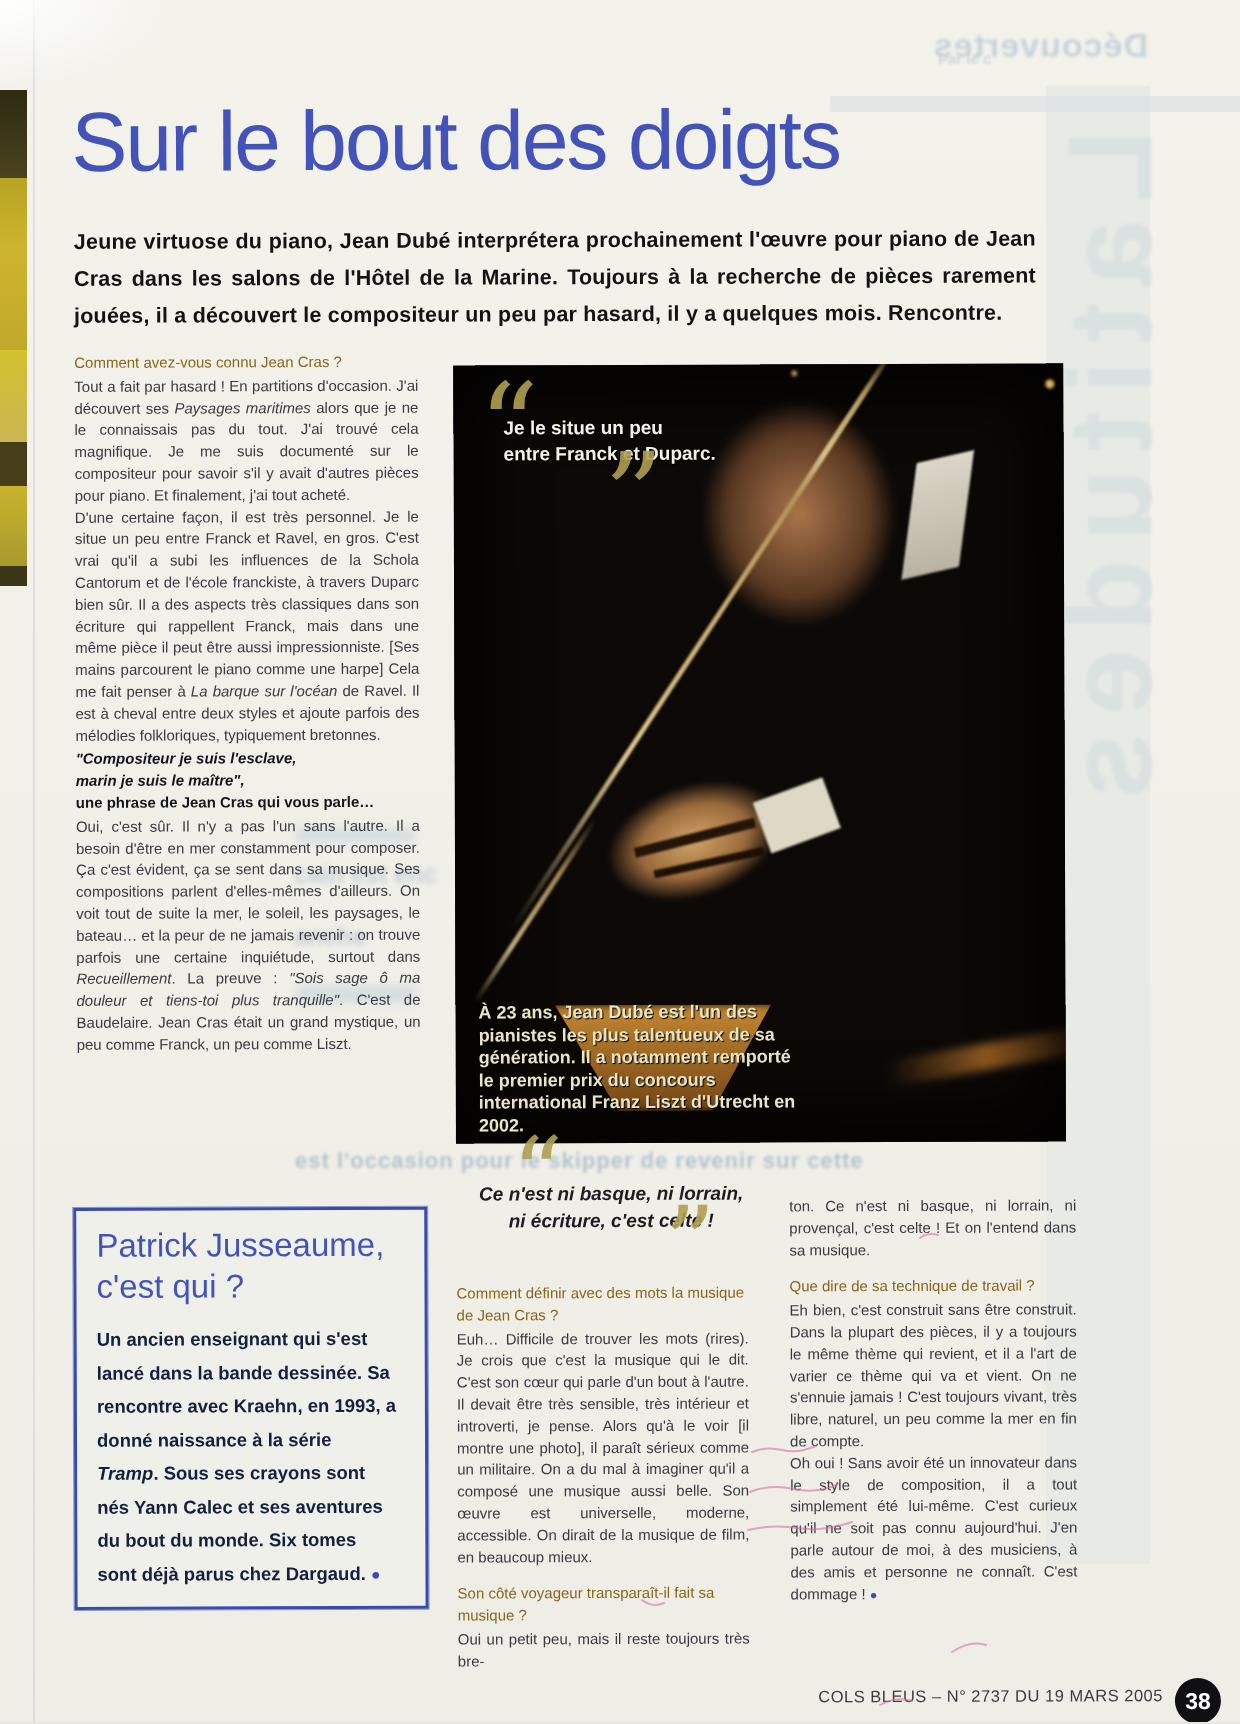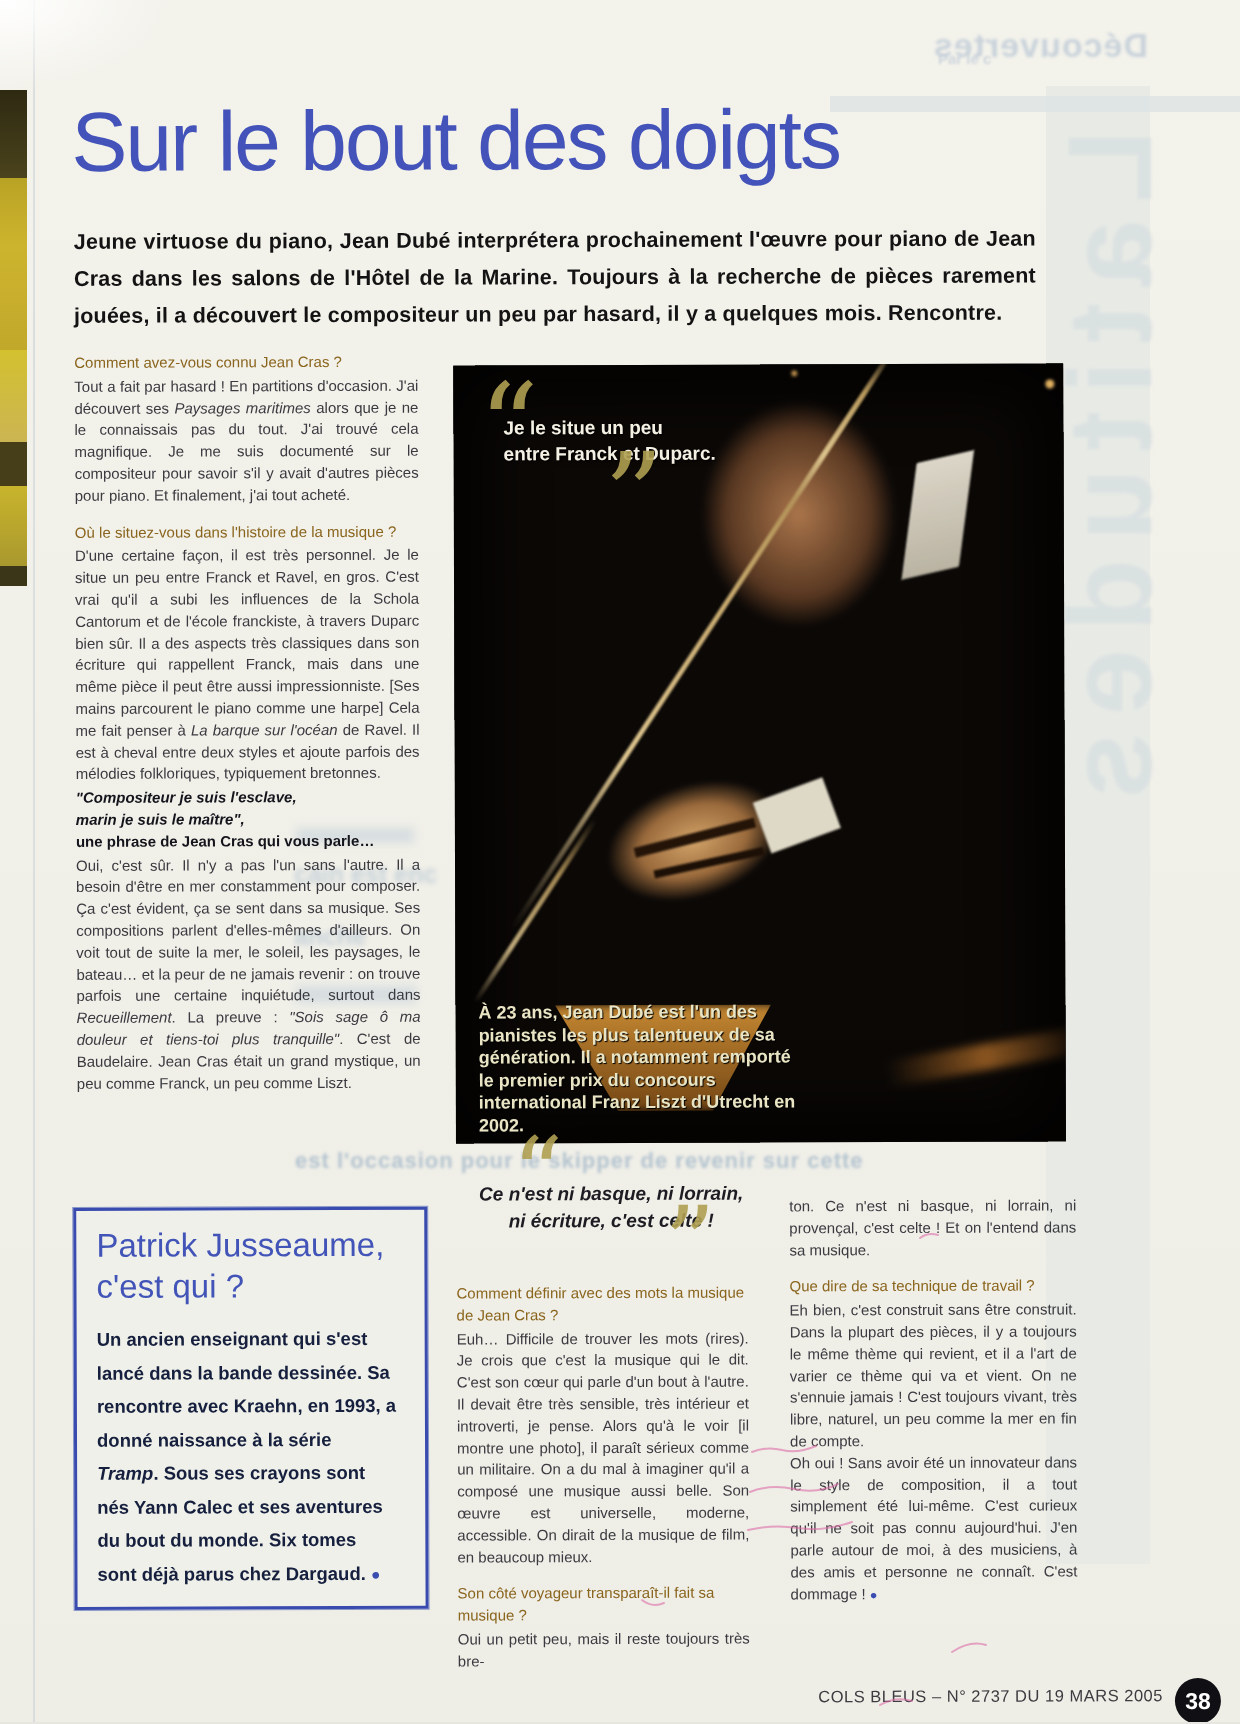--- a/index.html
+++ b/index.html
@@ -149,7 +149,6 @@
     <div class="col col1">
       <div class="q first">Comment avez-vous connu Jean Cras ?</div>
       <div><span>Tout a fait par hasard ! En partitions d'occasion. J'ai découvert ses </span><span class="it">Paysages maritimes</span><span> alors que je ne le connaissais pas du tout. J'ai trouvé cela magnifique. Je me suis documenté sur le compositeur pour savoir s'il y avait d'autres pièces pour piano. Et finalement, j'ai tout acheté.</span></div>
-      <div class="q">Où le situez-vous dans l'histoire de la musique ?</div>
       <div><span>D'une certaine façon, il est très personnel. Je le situe un peu entre Franck et Ravel, en gros. C'est vrai qu'il a subi les influences de la Schola Cantorum et de l'école franckiste, à travers Duparc bien sûr. Il a des aspects très classiques dans son écriture qui rappellent Franck, mais dans une même pièce il peut être aussi impressionniste. [Ses mains parcourent le piano comme une harpe] Cela me fait penser à </span><span class="it">La barque sur l'océan</span><span> de Ravel. Il est à cheval entre deux styles et ajoute parfois des mélodies folkloriques, typiquement bretonnes.</span></div>
       <div class="q-black"><span class="it">"Compositeur je suis l'esclave,</span><br><span class="it">marin je suis le maître",</span><br><span>une phrase de Jean Cras qui vous parle…</span></div>
       <div><span>Oui, c'est sûr. Il n'y a pas l'un sans l'autre. Il a besoin d'être en mer constamment pour composer. Ça c'est évident, ça se sent dans sa musique. Ses compositions parlent d'elles-mêmes d'ailleurs. On voit tout de suite la mer, le soleil, les paysages, le bateau… et la peur de ne jamais revenir : on trouve parfois une certaine inquiétude, surtout dans </span><span class="it">Recueillement</span><span>. La preuve : </span><span class="it">"Sois sage ô ma douleur et tiens-toi plus tranquille"</span><span>. C'est de Baudelaire. Jean Cras était un grand mystique, un peu comme Franck, un peu comme Liszt.</span></div>

